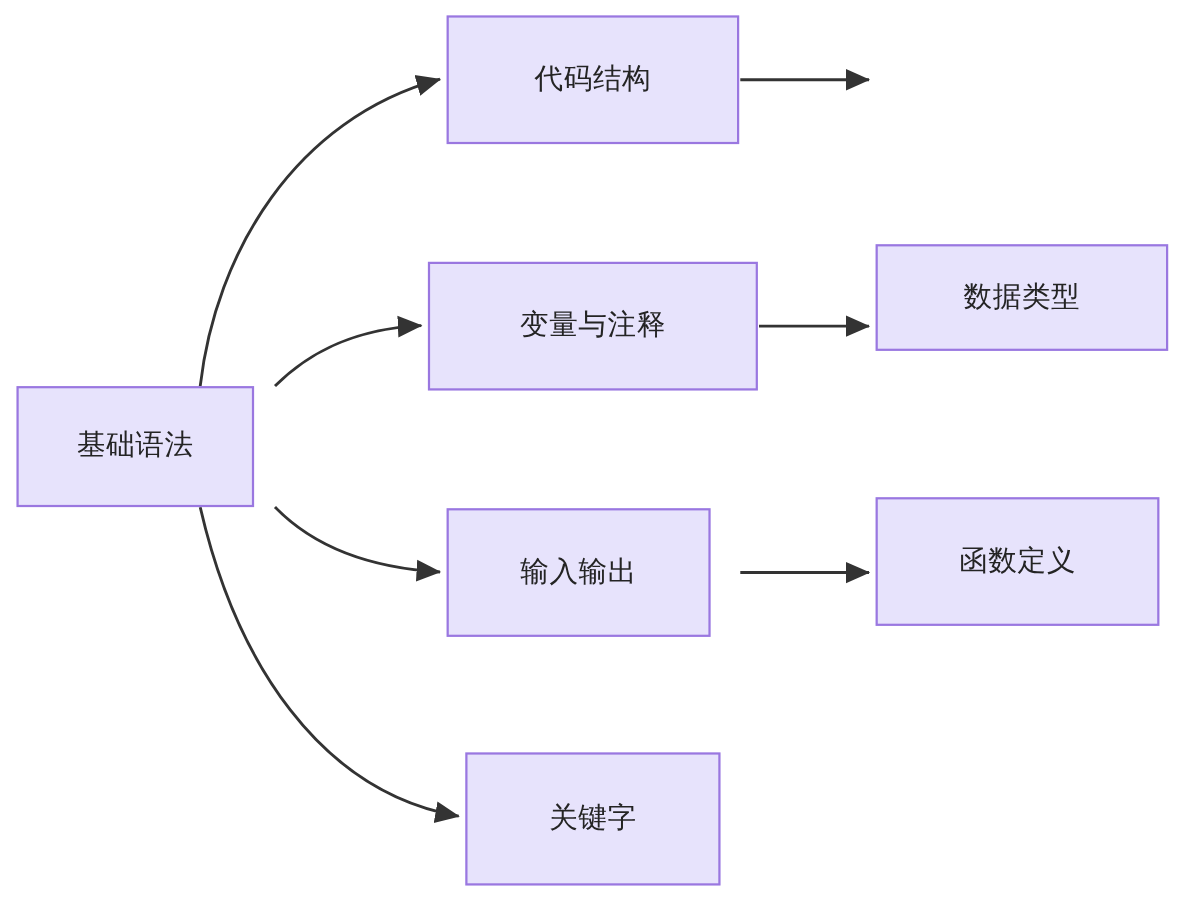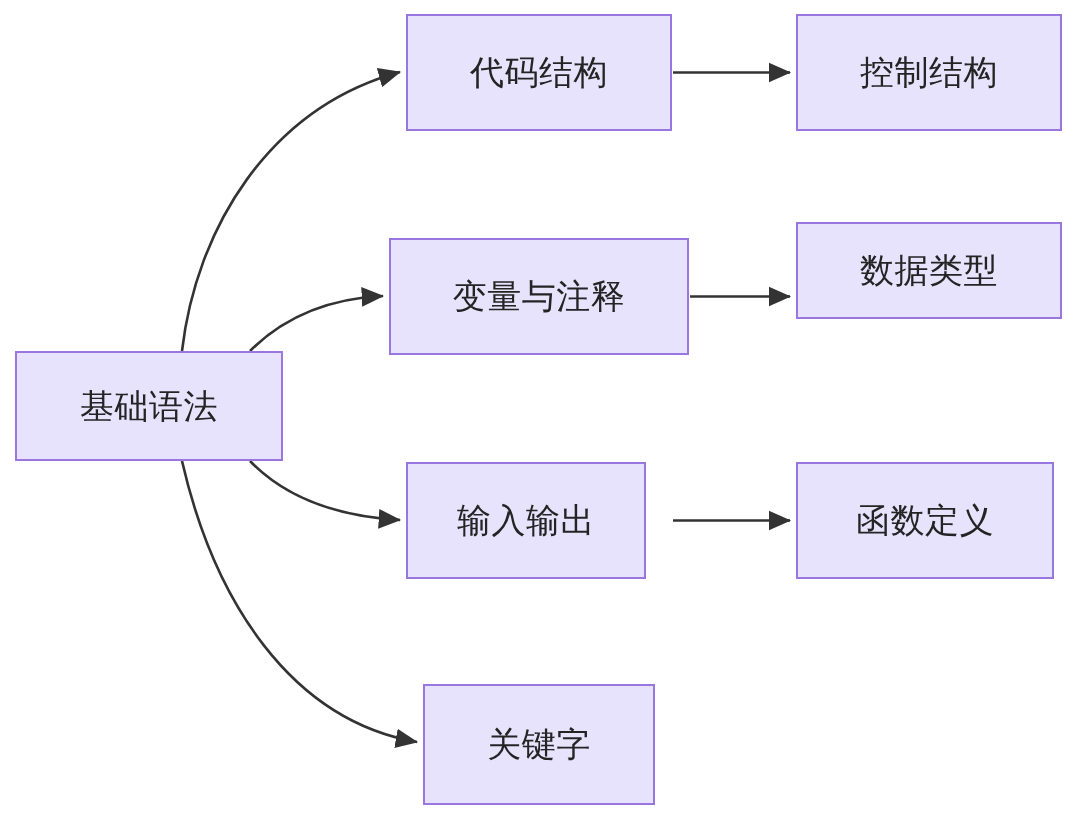--- a/index.html
+++ b/index.html
@@ -34,7 +34,7 @@
     align-items: center;
     justify-content: center;
     color: #242424;
-    font-size: 34px;
+    font-size: 26px;
     line-height: 1.2;
     letter-spacing: 0.5px;
     white-space: nowrap;

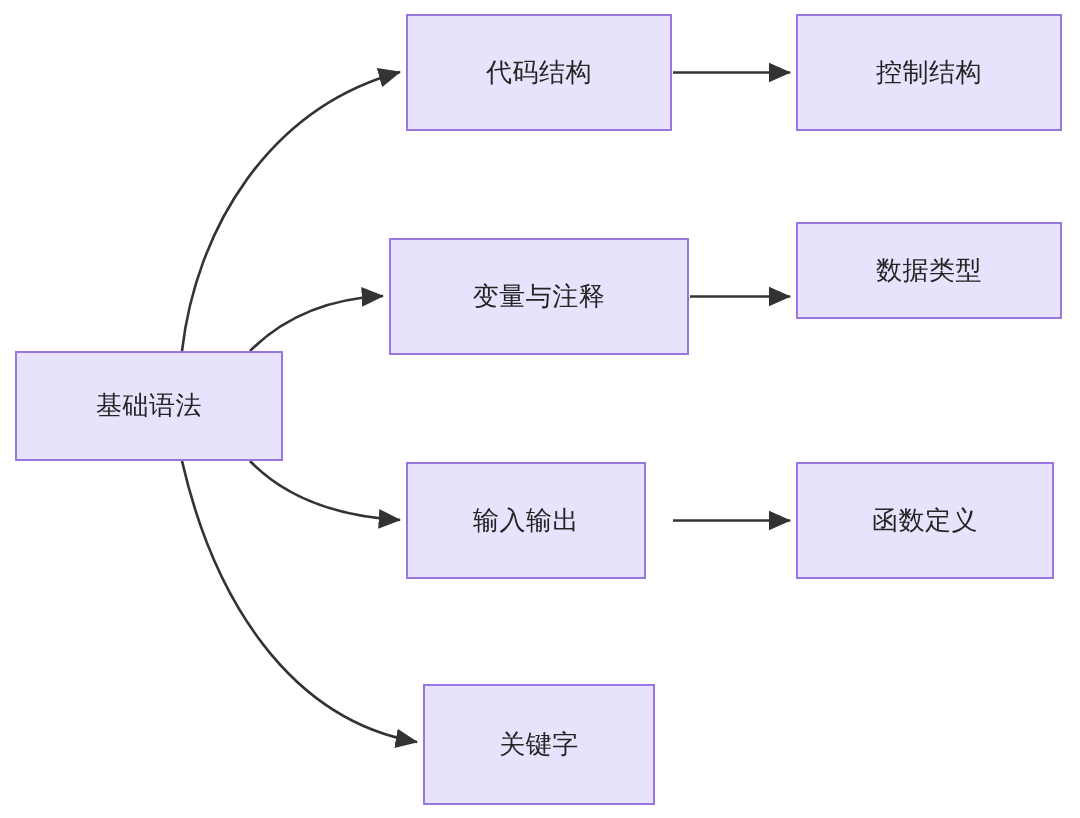--- a/index.html
+++ b/index.html
@@ -78,9 +78,6 @@
     <span class="node-label">代码结构</span>
   </div>
 
-  <div class="node" style="left:796px; top:14px; width:266px; height:117px;">
-    <span class="node-label">控制结构</span>
-  </div>
 
   <div class="node" style="left:389px; top:238px; width:300px; height:117px;text-align:center;">
     <span class="node-label">变量与注释</span>

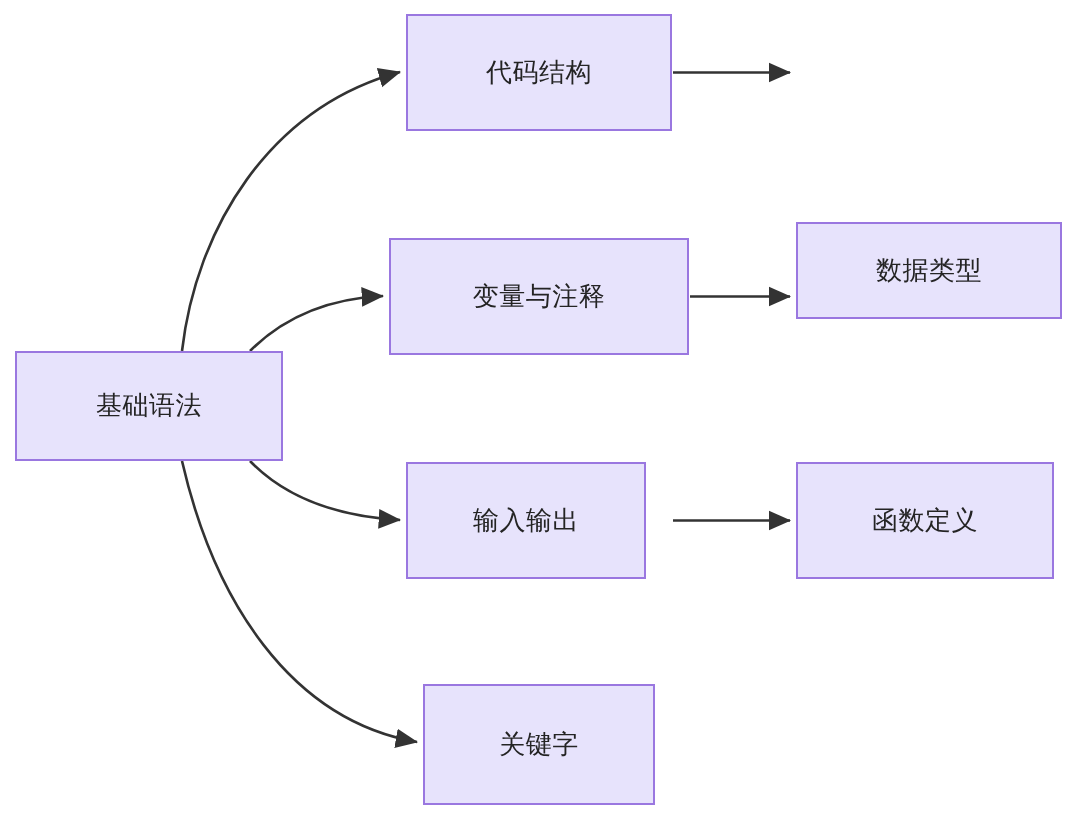--- a/index.html
+++ b/index.html
@@ -70,7 +70,7 @@
     <path d="M 673 520.5 L 790 520.5" fill="none" stroke="#333333" stroke-width="2.6" marker-end="url(#arrowhead)"></path>
   </svg>
 
-  <div class="node" style="left:15px; top:351px; width:268px; height:110px;">
+  <div class="node" style="left:15px; top:351px; width:216px; height:110px;">
     <span class="node-label">基础语法</span>
   </div>
 

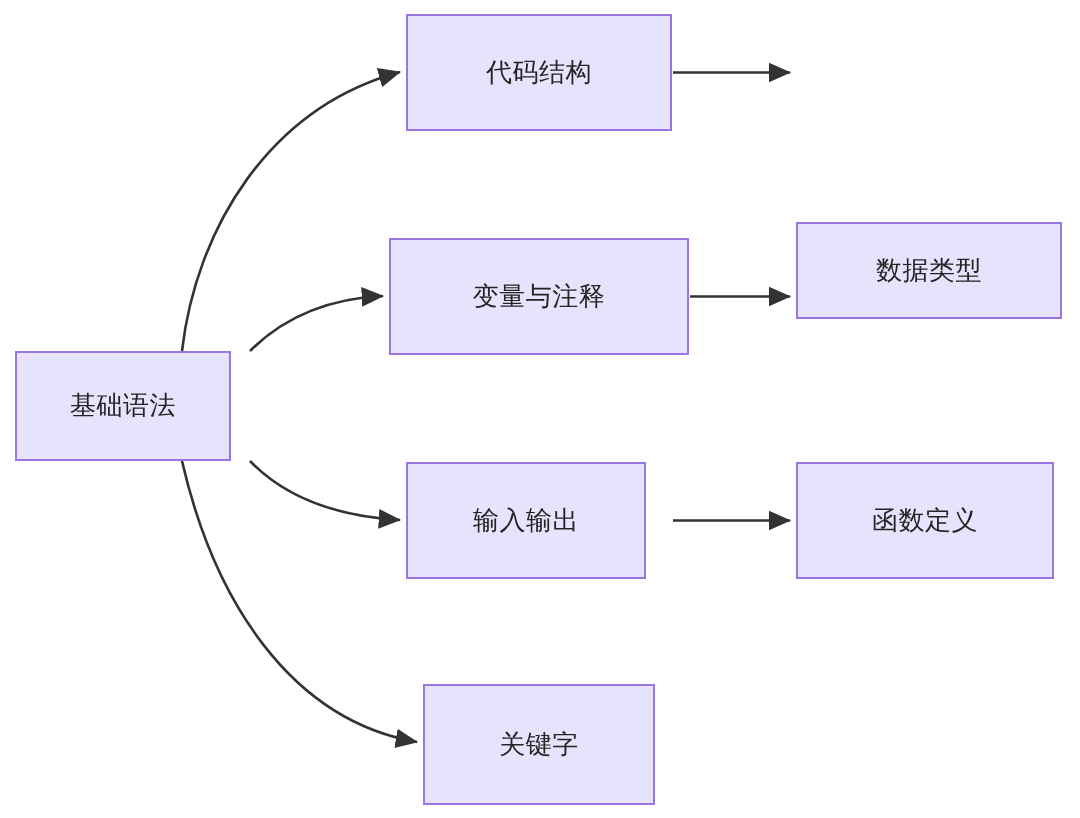--- a/index.html
+++ b/index.html
@@ -91,7 +91,7 @@
     <span class="node-label">输入输出</span>
   </div>
 
-  <div class="node" style="left:796px; top:462px; width:258px; height:117px;">
+  <div class="node" style="left:796px; top:452px; width:258px; height:117px;">
     <span class="node-label">函数定义</span>
   </div>
 

